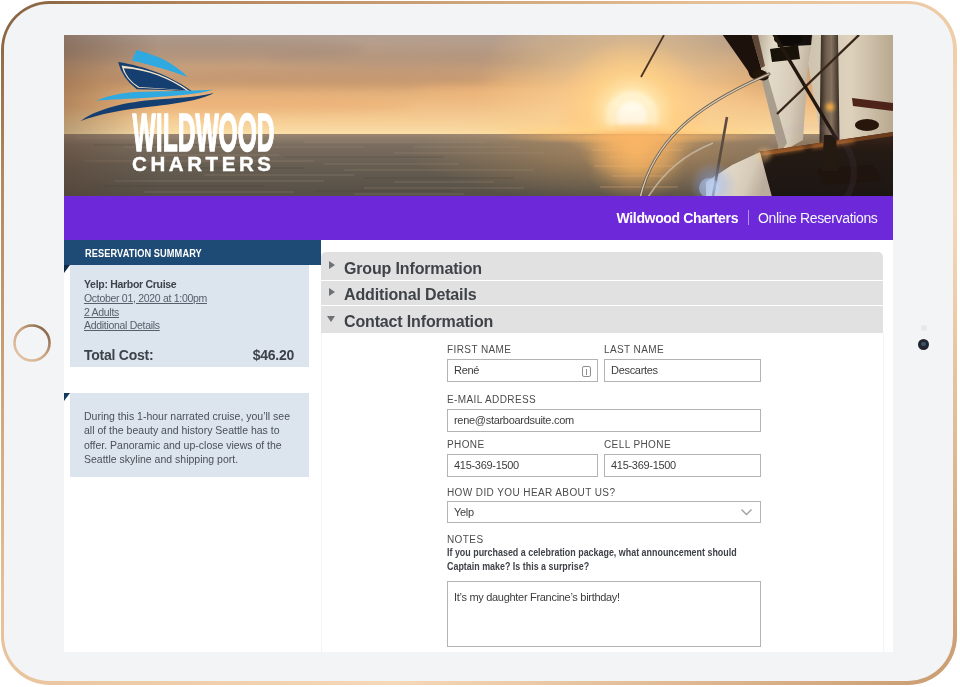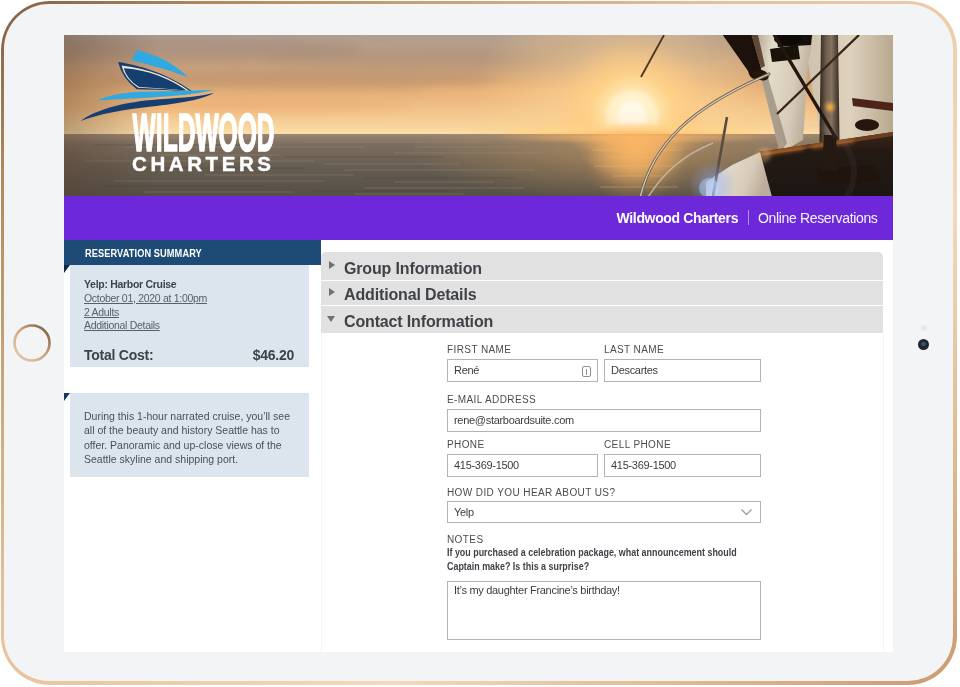--- a/index.html
+++ b/index.html
@@ -327,7 +327,7 @@
 
  <div class="lbl" style="left:383px;top:500px">NOTES</div>
  <div class="boldq">If you purchased a celebration package, what announcement should<br>Captain make? Is this a surprise?</div>
- <div class="fld" style="left:383px;top:546px;width:299.5px;height:56px;line-height:14px;padding-top:1px;white-space:normal">It’s my daughter Francine’s birthday!</div>
+ <div class="fld" style="left:383px;top:546px;width:299.5px;height:56px;line-height:14px;padding-top:8px;white-space:normal">It’s my daughter Francine’s birthday!</div>
 </div>
 
 </body></html>

